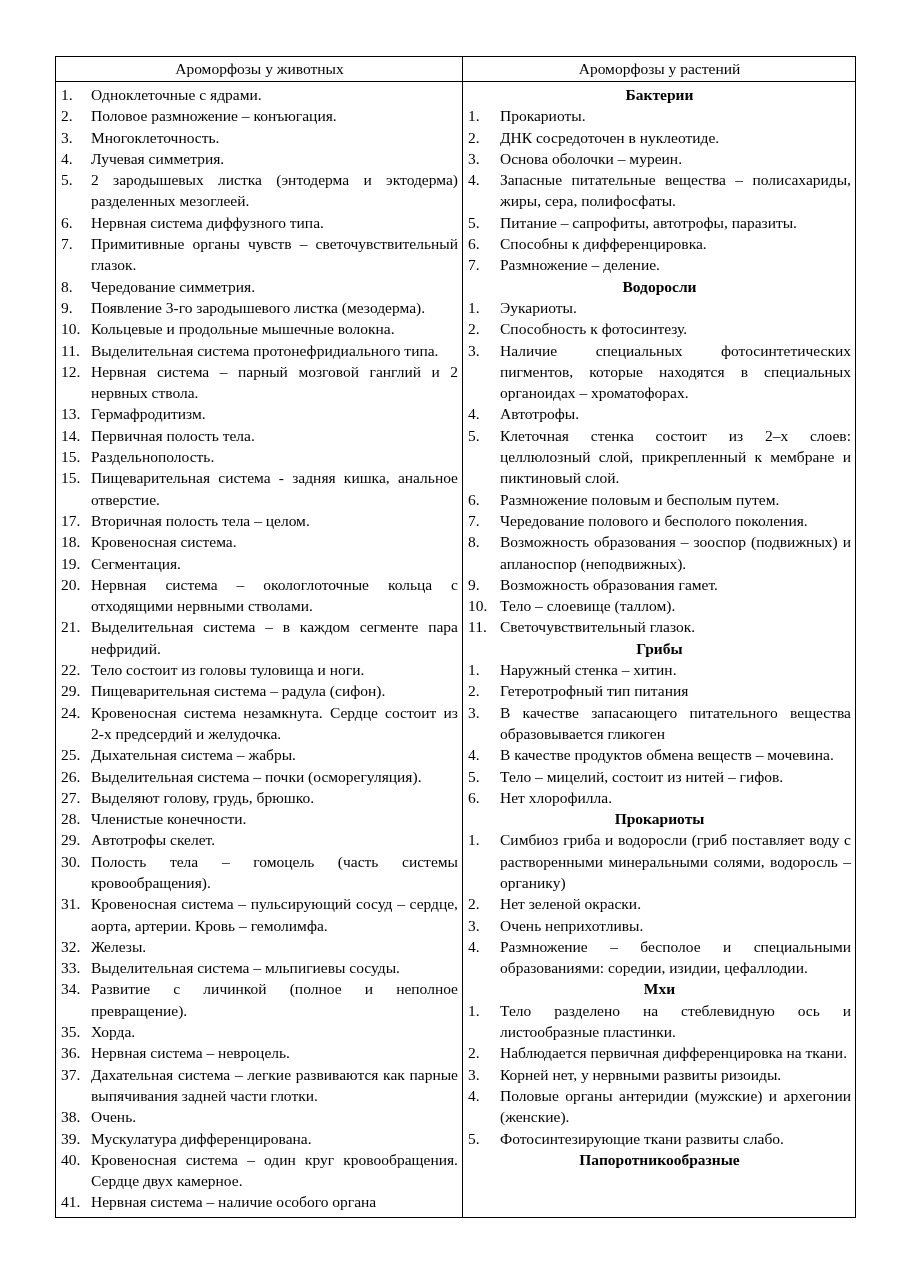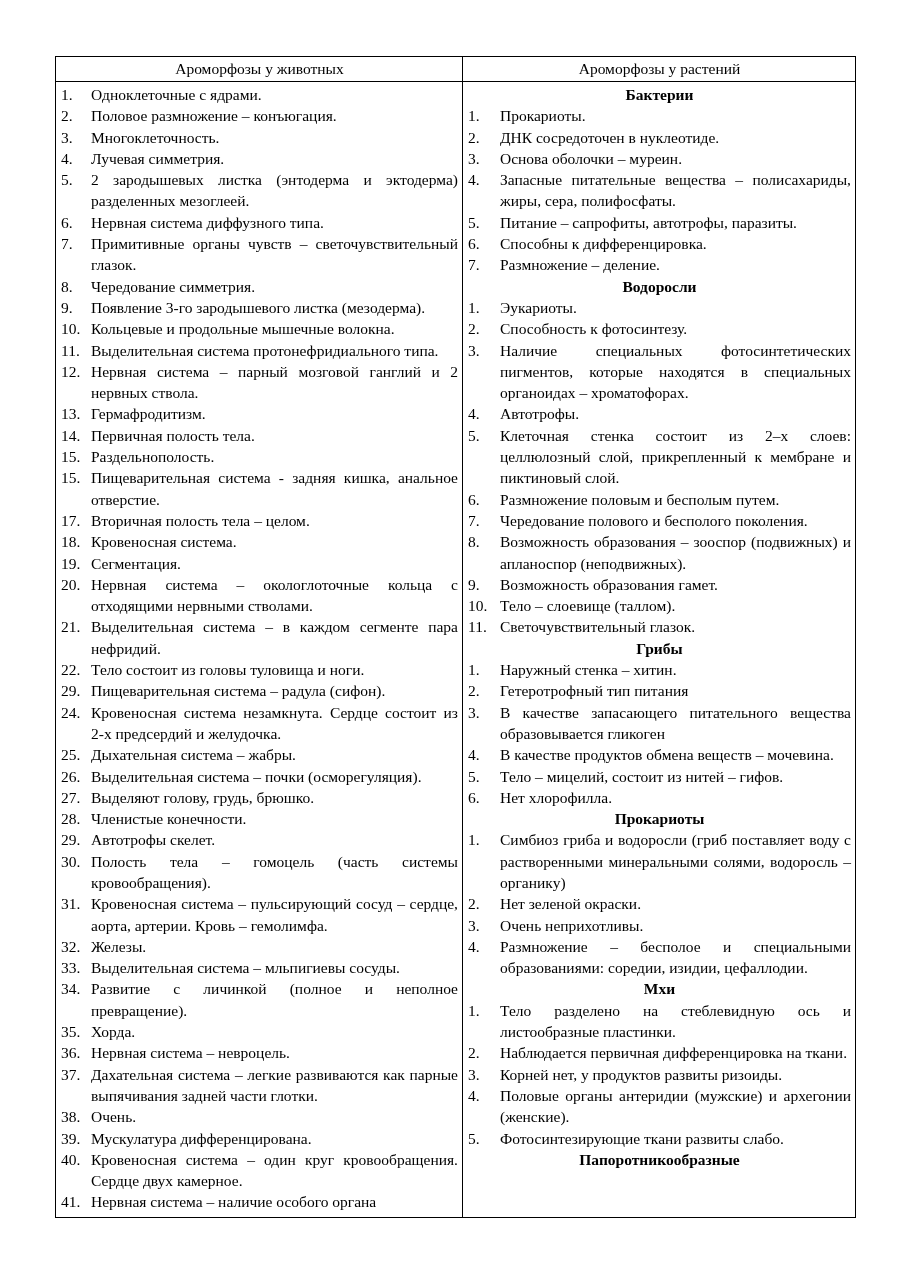--- a/index.html
+++ b/index.html
@@ -397,7 +397,7 @@
               </li>
               <li class="nojust">
                 <span class="num">3.</span>
-                <span class="body">Корней нет, у продуктов развиты ризоиды.</span>
+                <span class="body">Корней нет, у нервными развиты ризоиды.</span>
               </li>
               <li class="">
                 <span class="num">4.</span>

